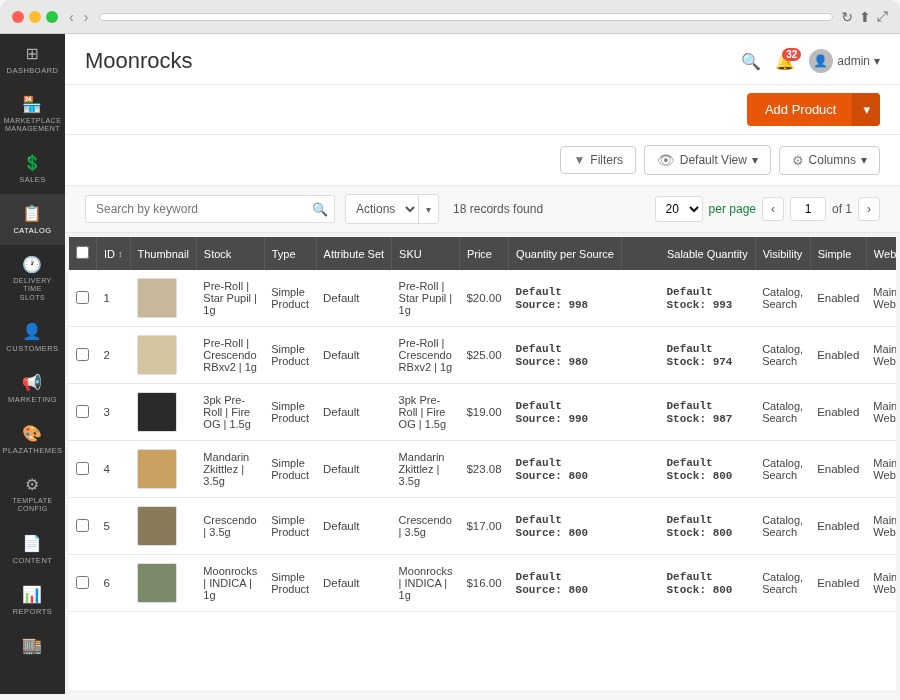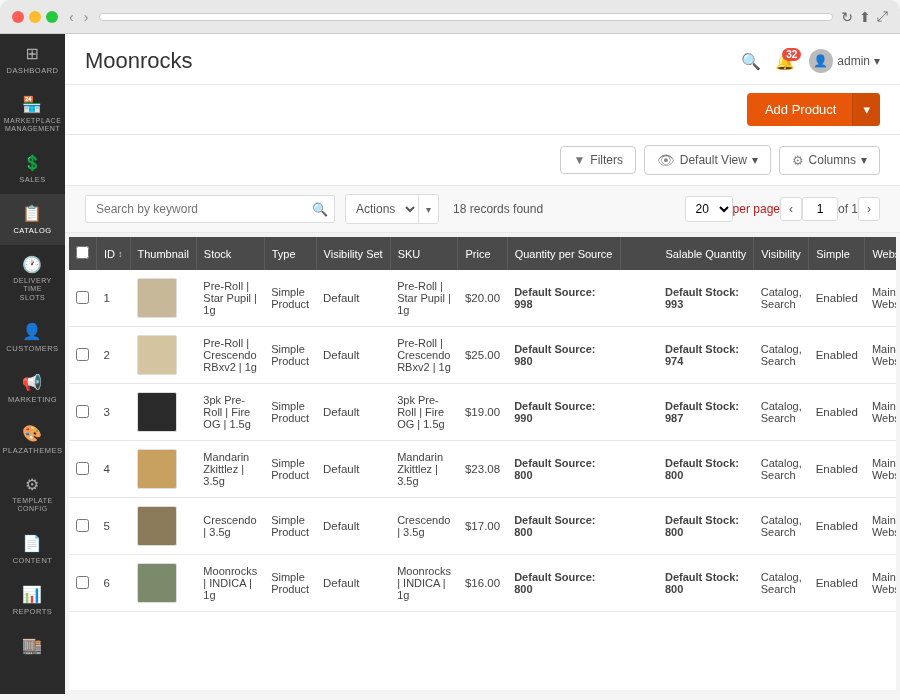--- a/index.html
+++ b/index.html
@@ -64,7 +64,7 @@
     .search-submit { position: absolute; right: 6px; top: 50%; transform: translateY(-50%); background: none; border: none; color: #888; cursor: pointer; font-size: 13px; }
     .actions-dropdown { border: none; background: transparent; font-size: 12px; color: #555; cursor: pointer; outline: none; }
     .records-count { font-size: 12px; color: #555; margin-left: 4px; }
-    .pagination { margin-left: auto; display: flex; align-items: center; }
+    .pagination { margin-left: auto; display: flex; align-items: center; gap: 6px; }
     .per-page-select { border: 1px solid #ddd; padding: 4px 6px; border-radius: 3px; background: white; font-size: 12px; }
     .page-nav-btn { border: 1px solid #ddd; background: white; padding: 4px 8px; border-radius: 3px; cursor: pointer; color: #555; font-size: 12px; }
     .page-input { border: 1px solid #ddd; width: 36px; text-align: center; padding: 4px; border-radius: 3px; font-size: 12px; }

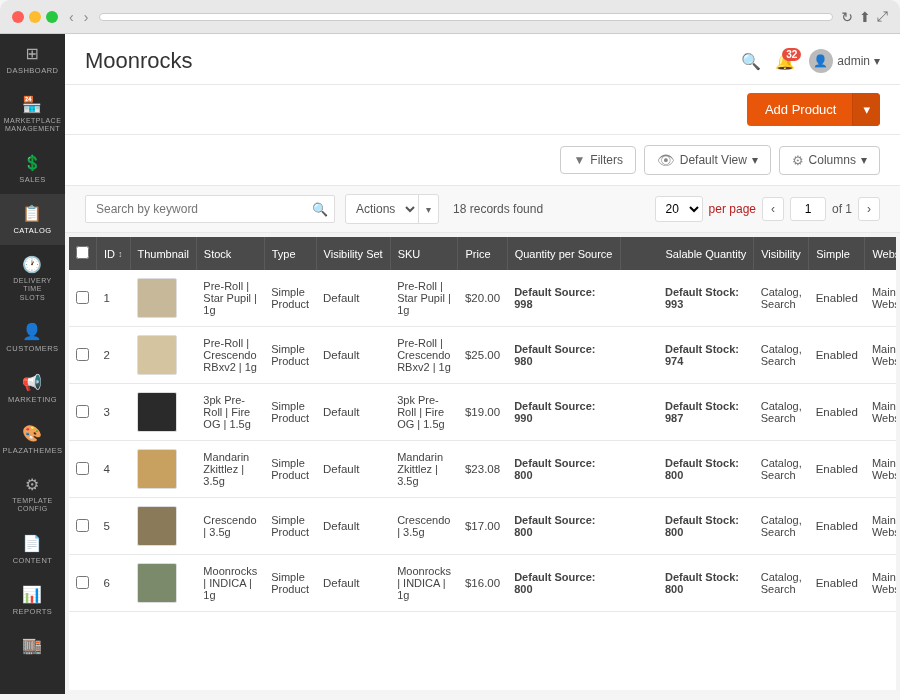--- a/index.html
+++ b/index.html
@@ -251,7 +251,7 @@
         <select class="per-page-select">
           <option>20</option>
         </select>
-        <span style="font-size:12px;color:#b91c1c;">per page</span>
+        <span style="font-size:12px;color:#15803d;">per page</span>
         <button class="page-nav-btn">‹</button>
         <input class="page-input" type="text" value="1" style="">
         <span class="of-total">of 1</span>

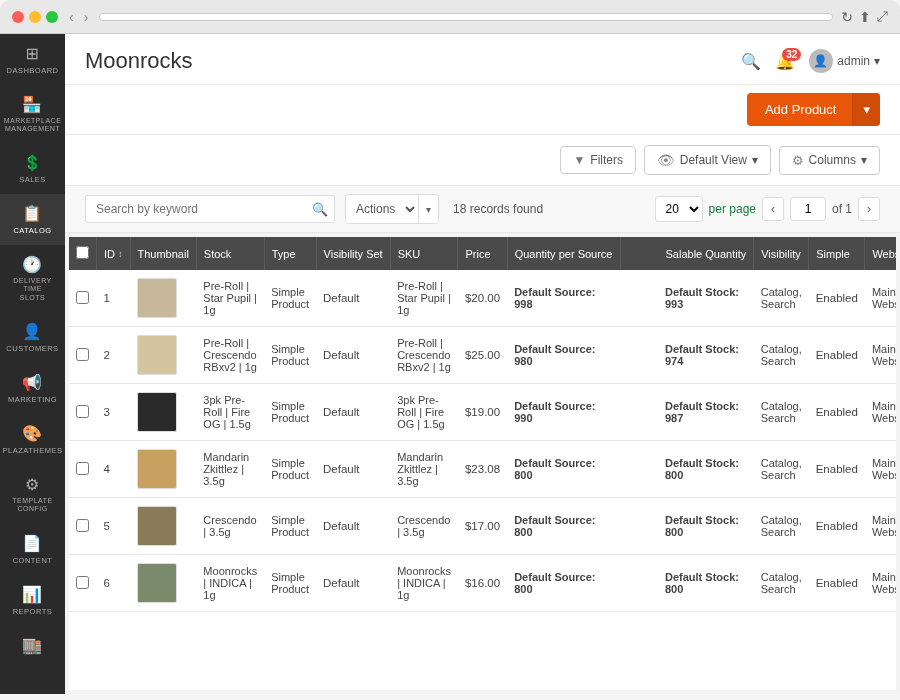--- a/index.html
+++ b/index.html
@@ -272,7 +272,7 @@
             <th class="thumb-col">Thumbnail</th>
             <th class="name-col">Stock</th>
             <th class="type-col">Type</th>
-            <th class="attr-col">Visibility Set</th>
+            <th class="attr-col">Attribute Set</th>
             <th class="sku-col">SKU</th>
             <th class="price-col">Price</th>
             <th class="qty-col">Quantity per Source</th>

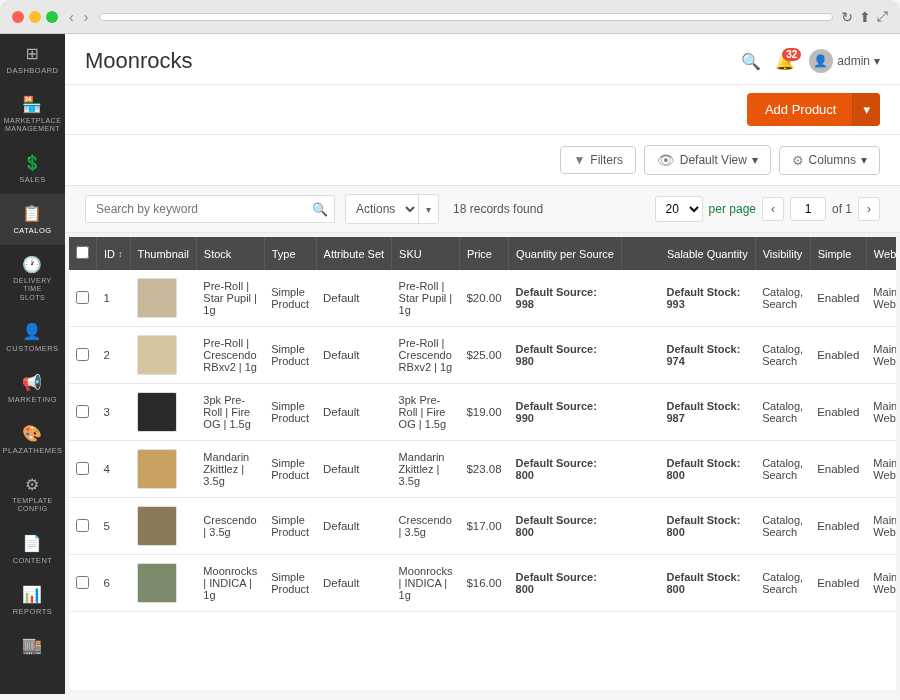--- a/index.html
+++ b/index.html
@@ -95,7 +95,7 @@
     .sort-icon { font-size: 9px; color: #ccc; }
     .product-thumb { width: 40px; height: 40px; background: #f0f0f0; border: 1px solid #ddd; border-radius: 2px; object-fit: cover; display: flex; align-items: center; justify-content: center; overflow: hidden; }
     .edit-link { color: #1a6faf; text-decoration: none; cursor: pointer; }
-    .qty-bold { font-weight: 600; }
+    .qty-bold { font-weight: 600; font-family: Liberation Mono, monospace; }
     .col-header { display: flex; align-items: center; gap: 3px; }
 
     

